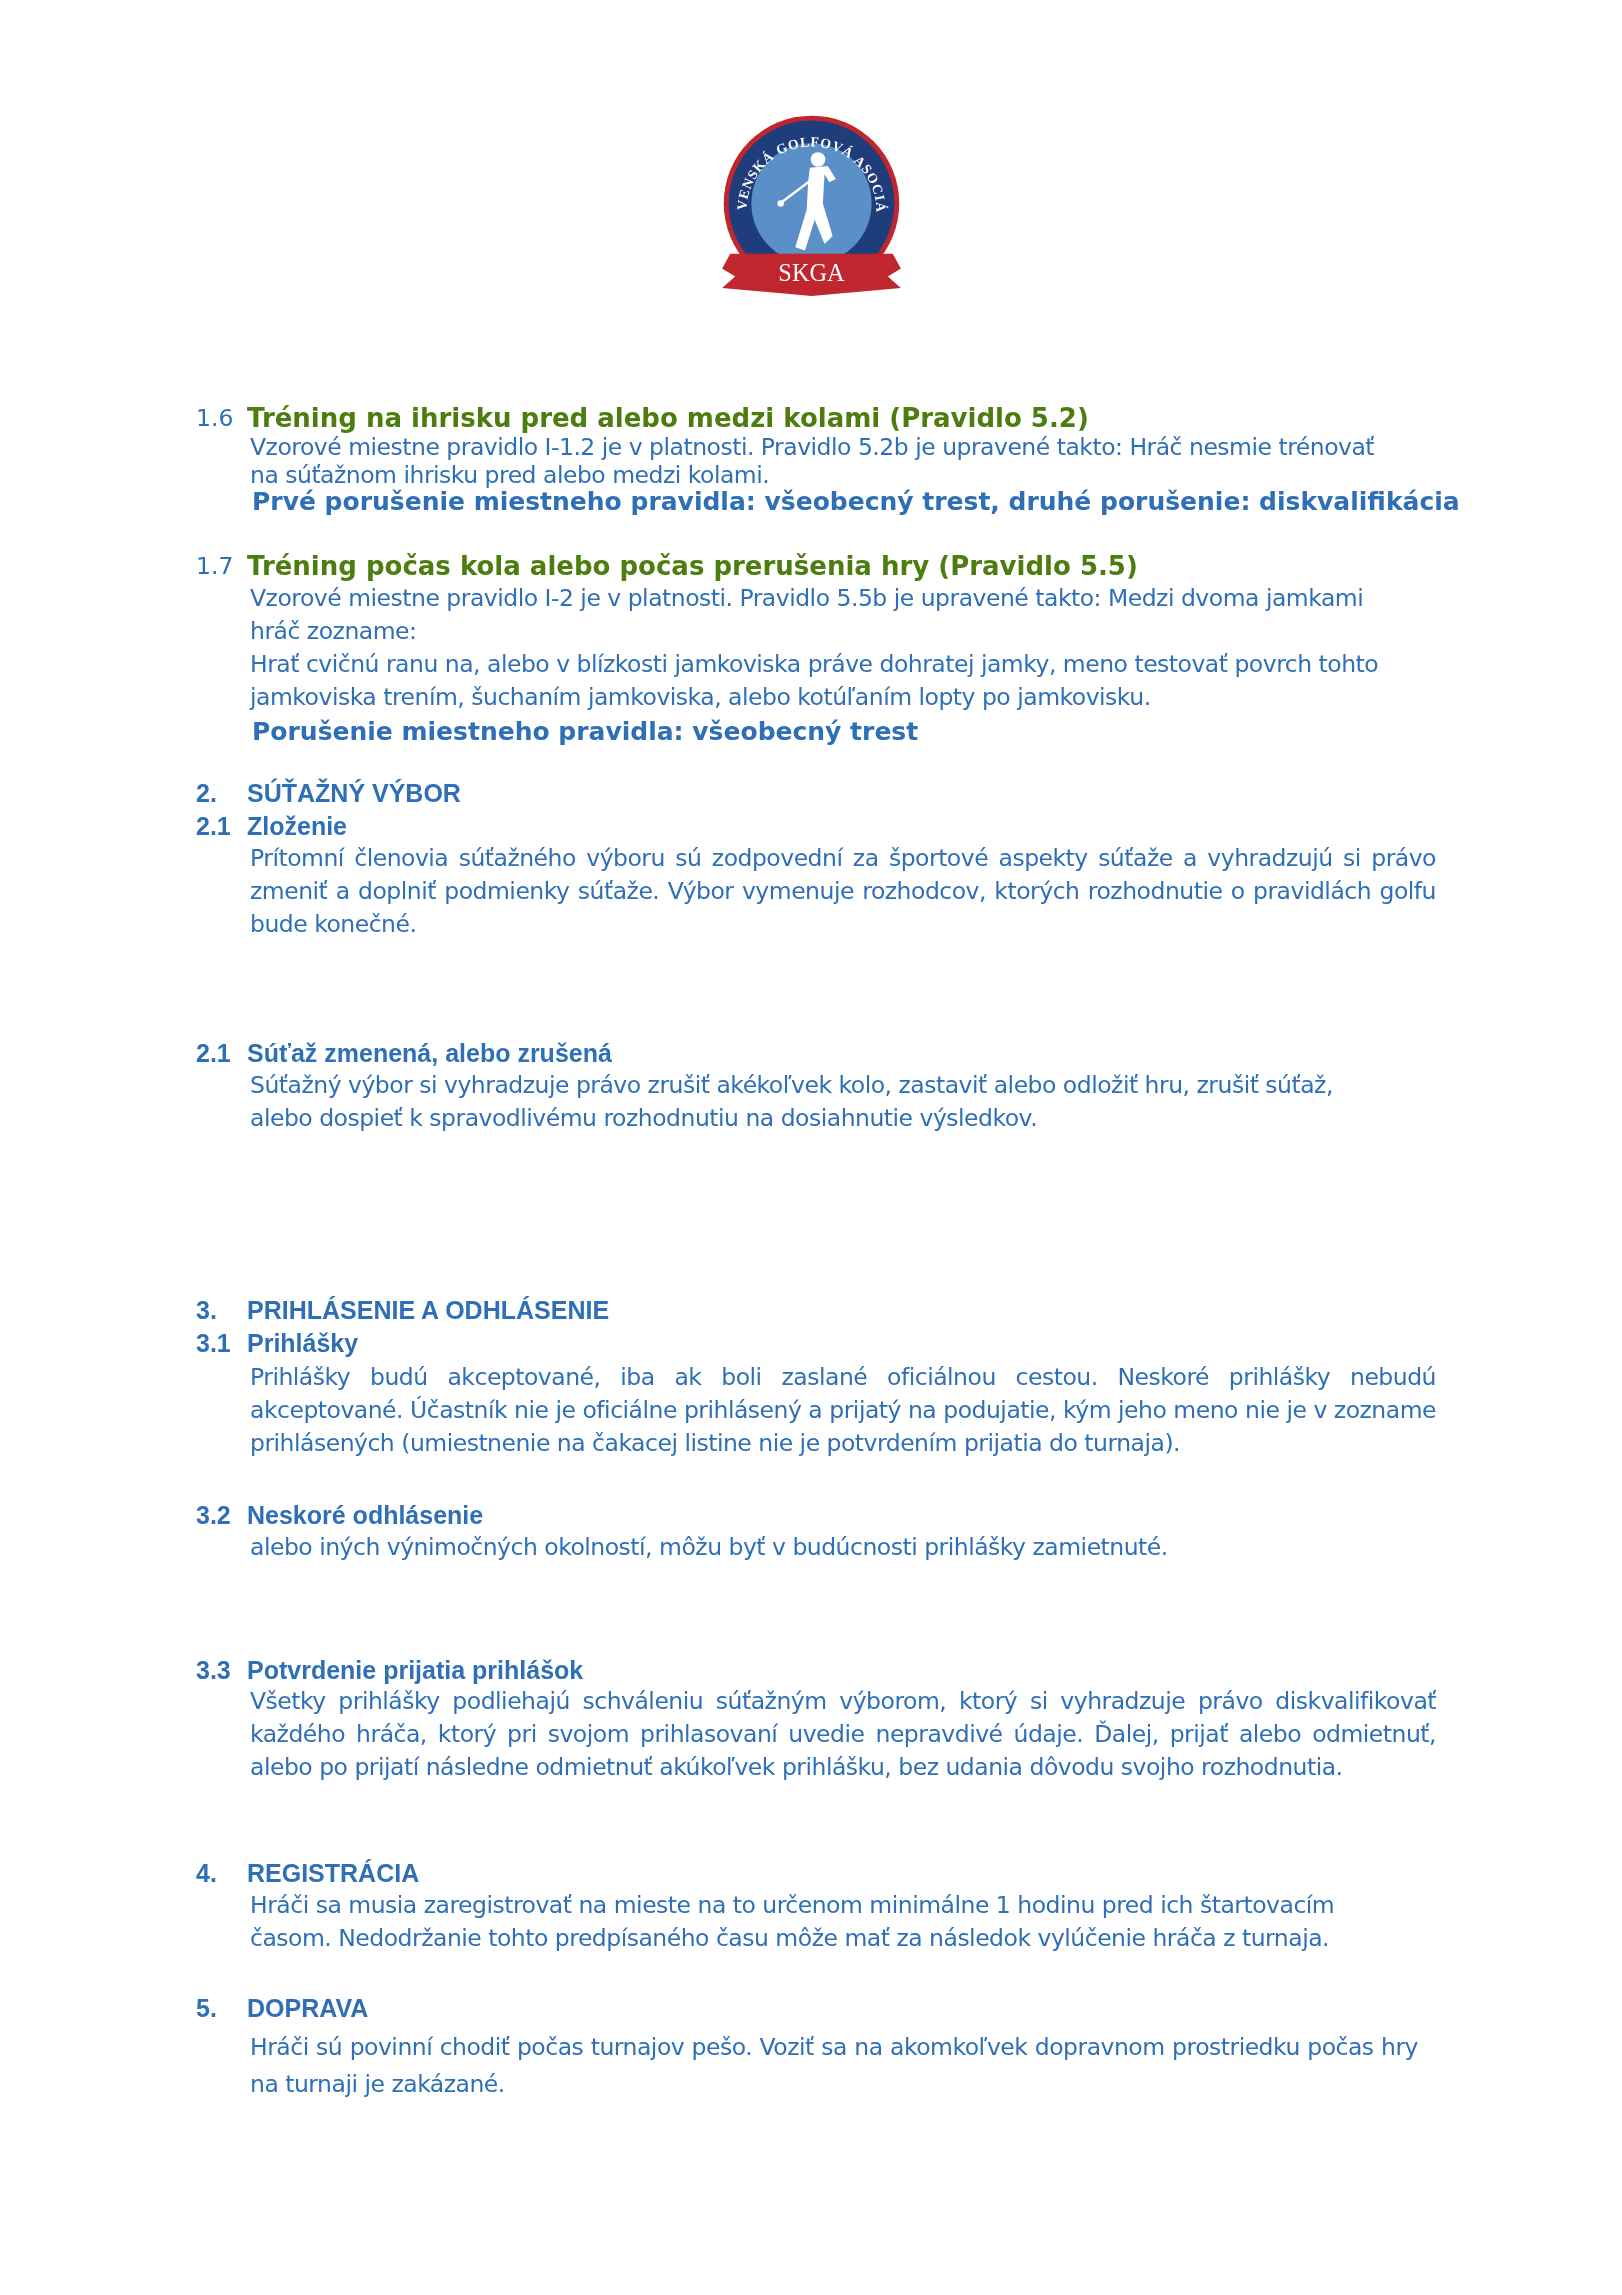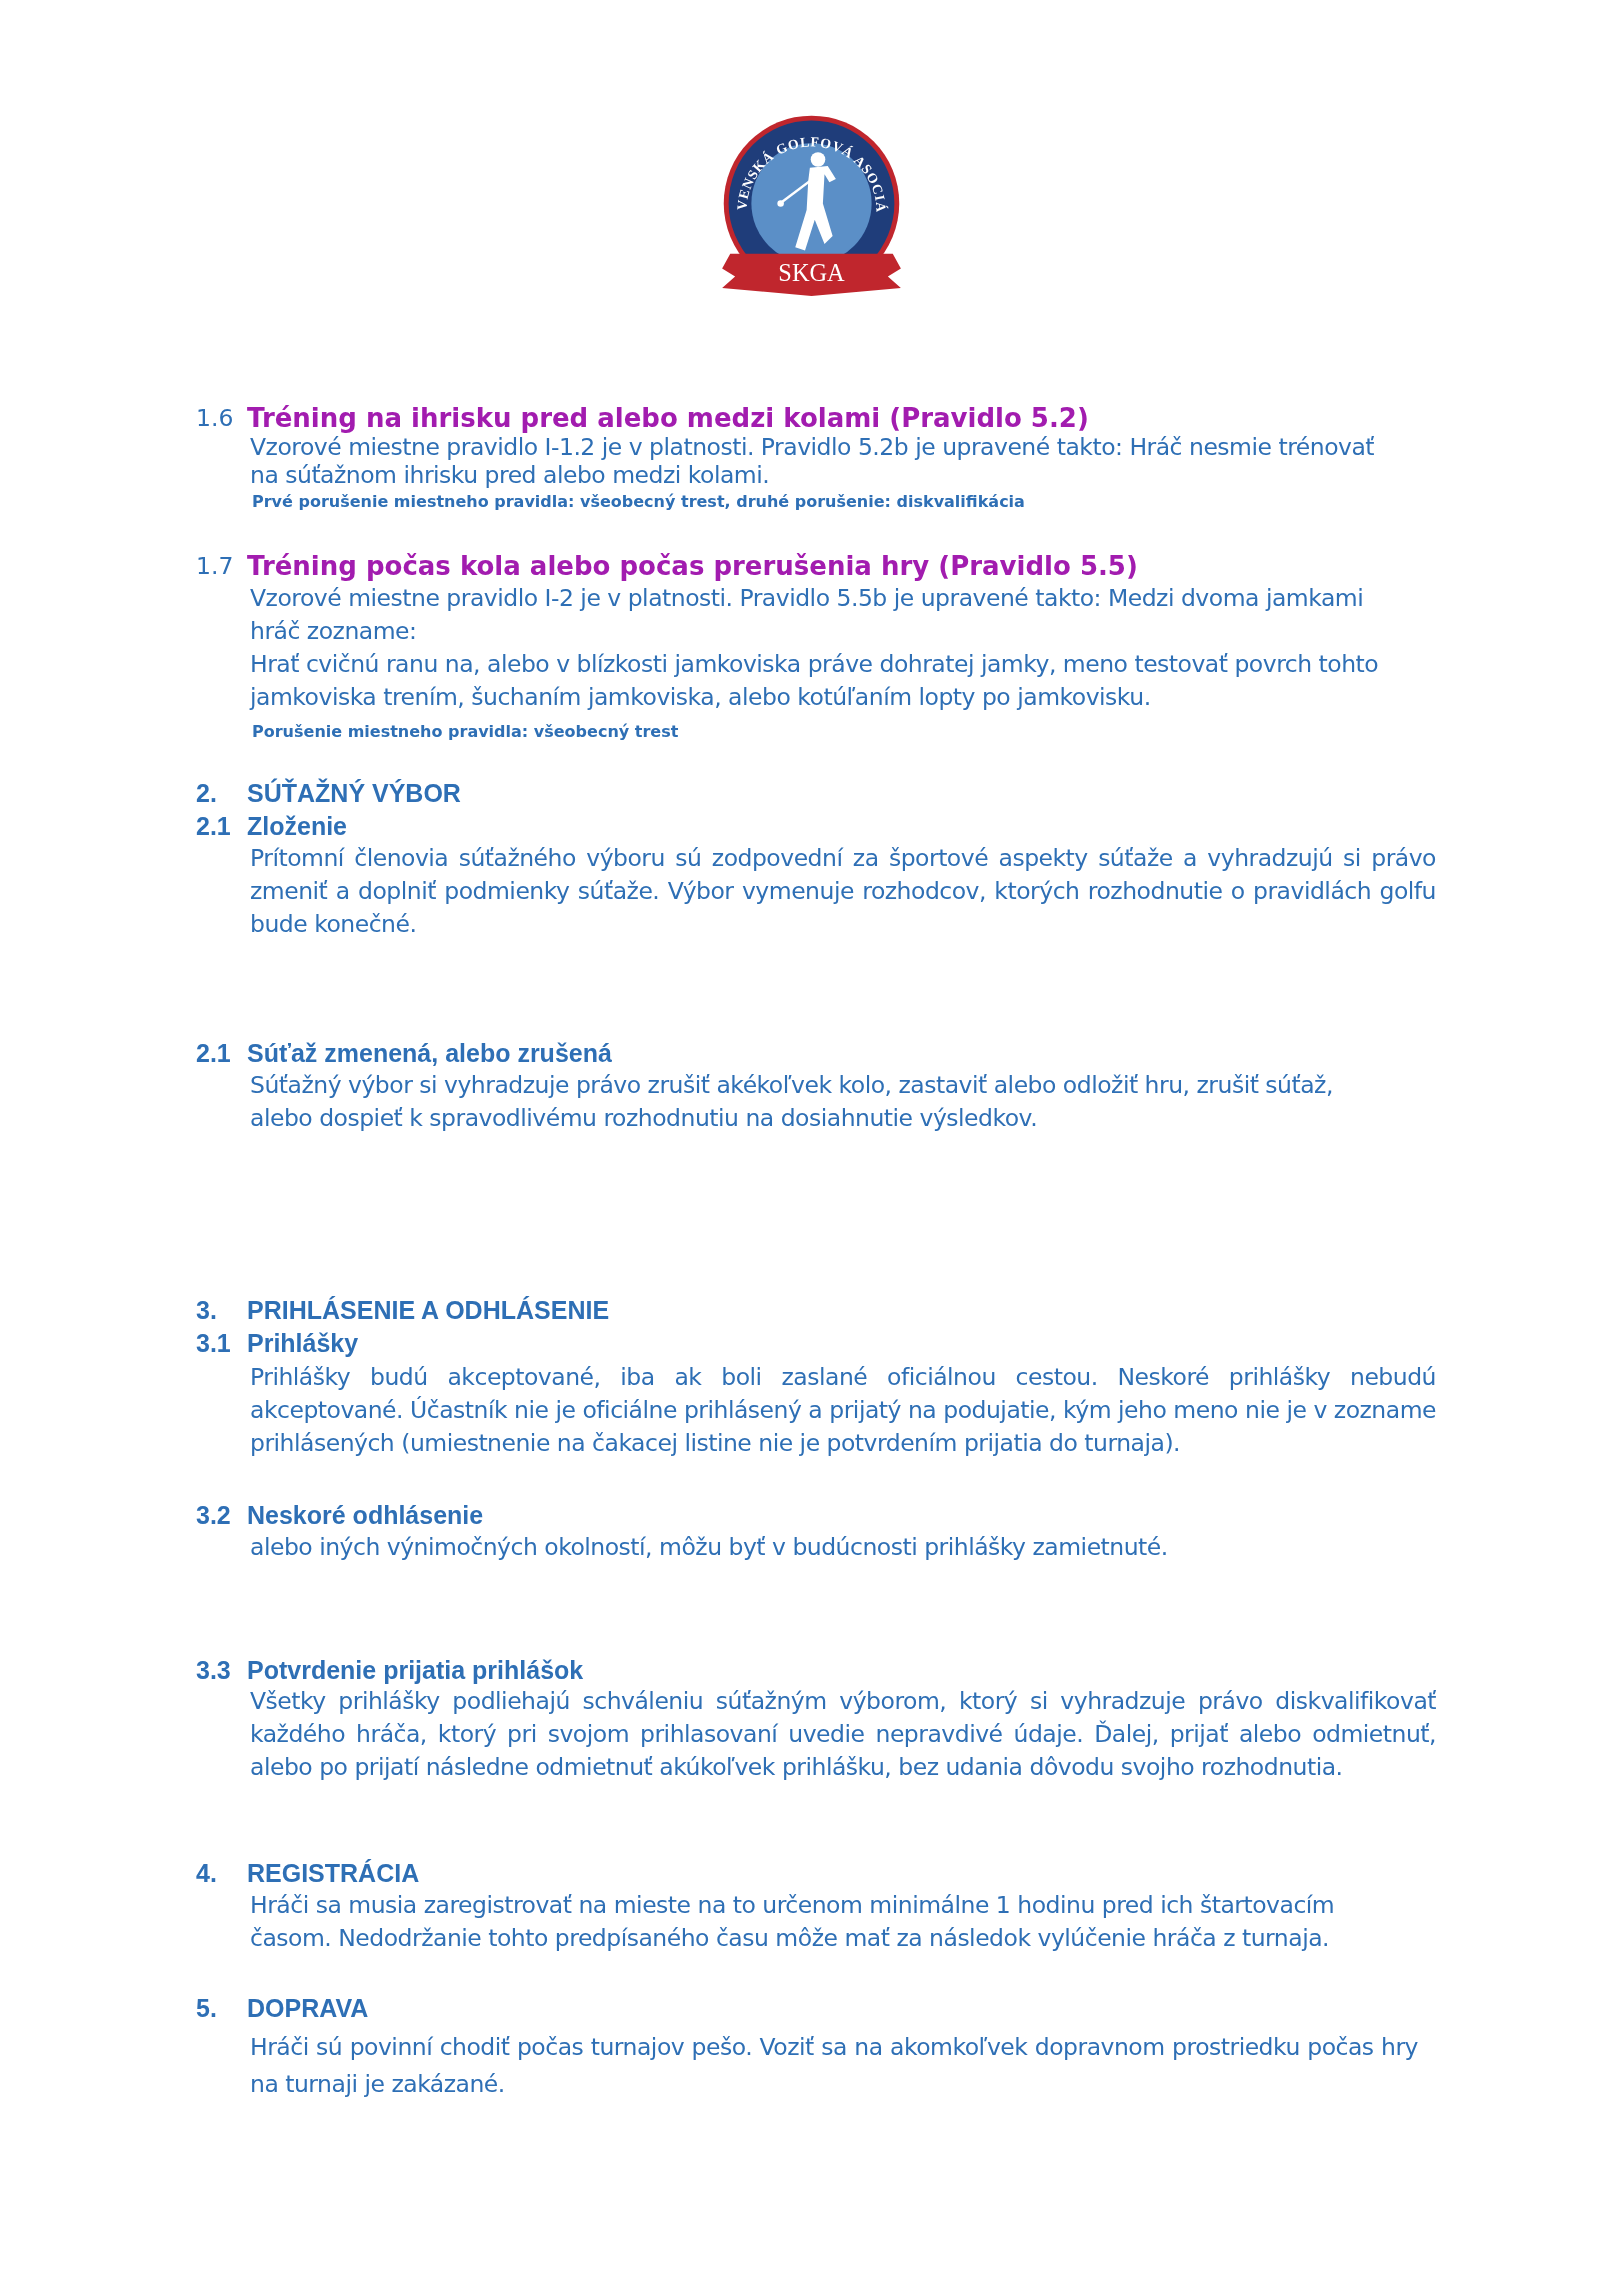--- a/index.html
+++ b/index.html
@@ -10,7 +10,7 @@
     .num { position: absolute; left: 196px; font-family: "Liberation Sans", sans-serif; font-weight: bold; }
     .num.reg { font-family: "DejaVu Sans", sans-serif; font-weight: normal; }
     .ttl { position: absolute; left: 247px; font-weight: bold; font-family: "Liberation Sans", sans-serif; }
-    .ttl.red { color: #a21caf; font-family: "DejaVu Sans", sans-serif; font-size: 26px; }
+    .ttl.red { color: #4d7c0f; font-family: "DejaVu Sans", sans-serif; font-size: 26px; }
     .hdr { font-size: 25px; line-height: 32px; }
     .body { position: absolute; left: 250px; width: 1186px; font-size: 23.5px; line-height: 33px;
       font-family: "DejaVu Sans", sans-serif; letter-spacing: -0.5px; }

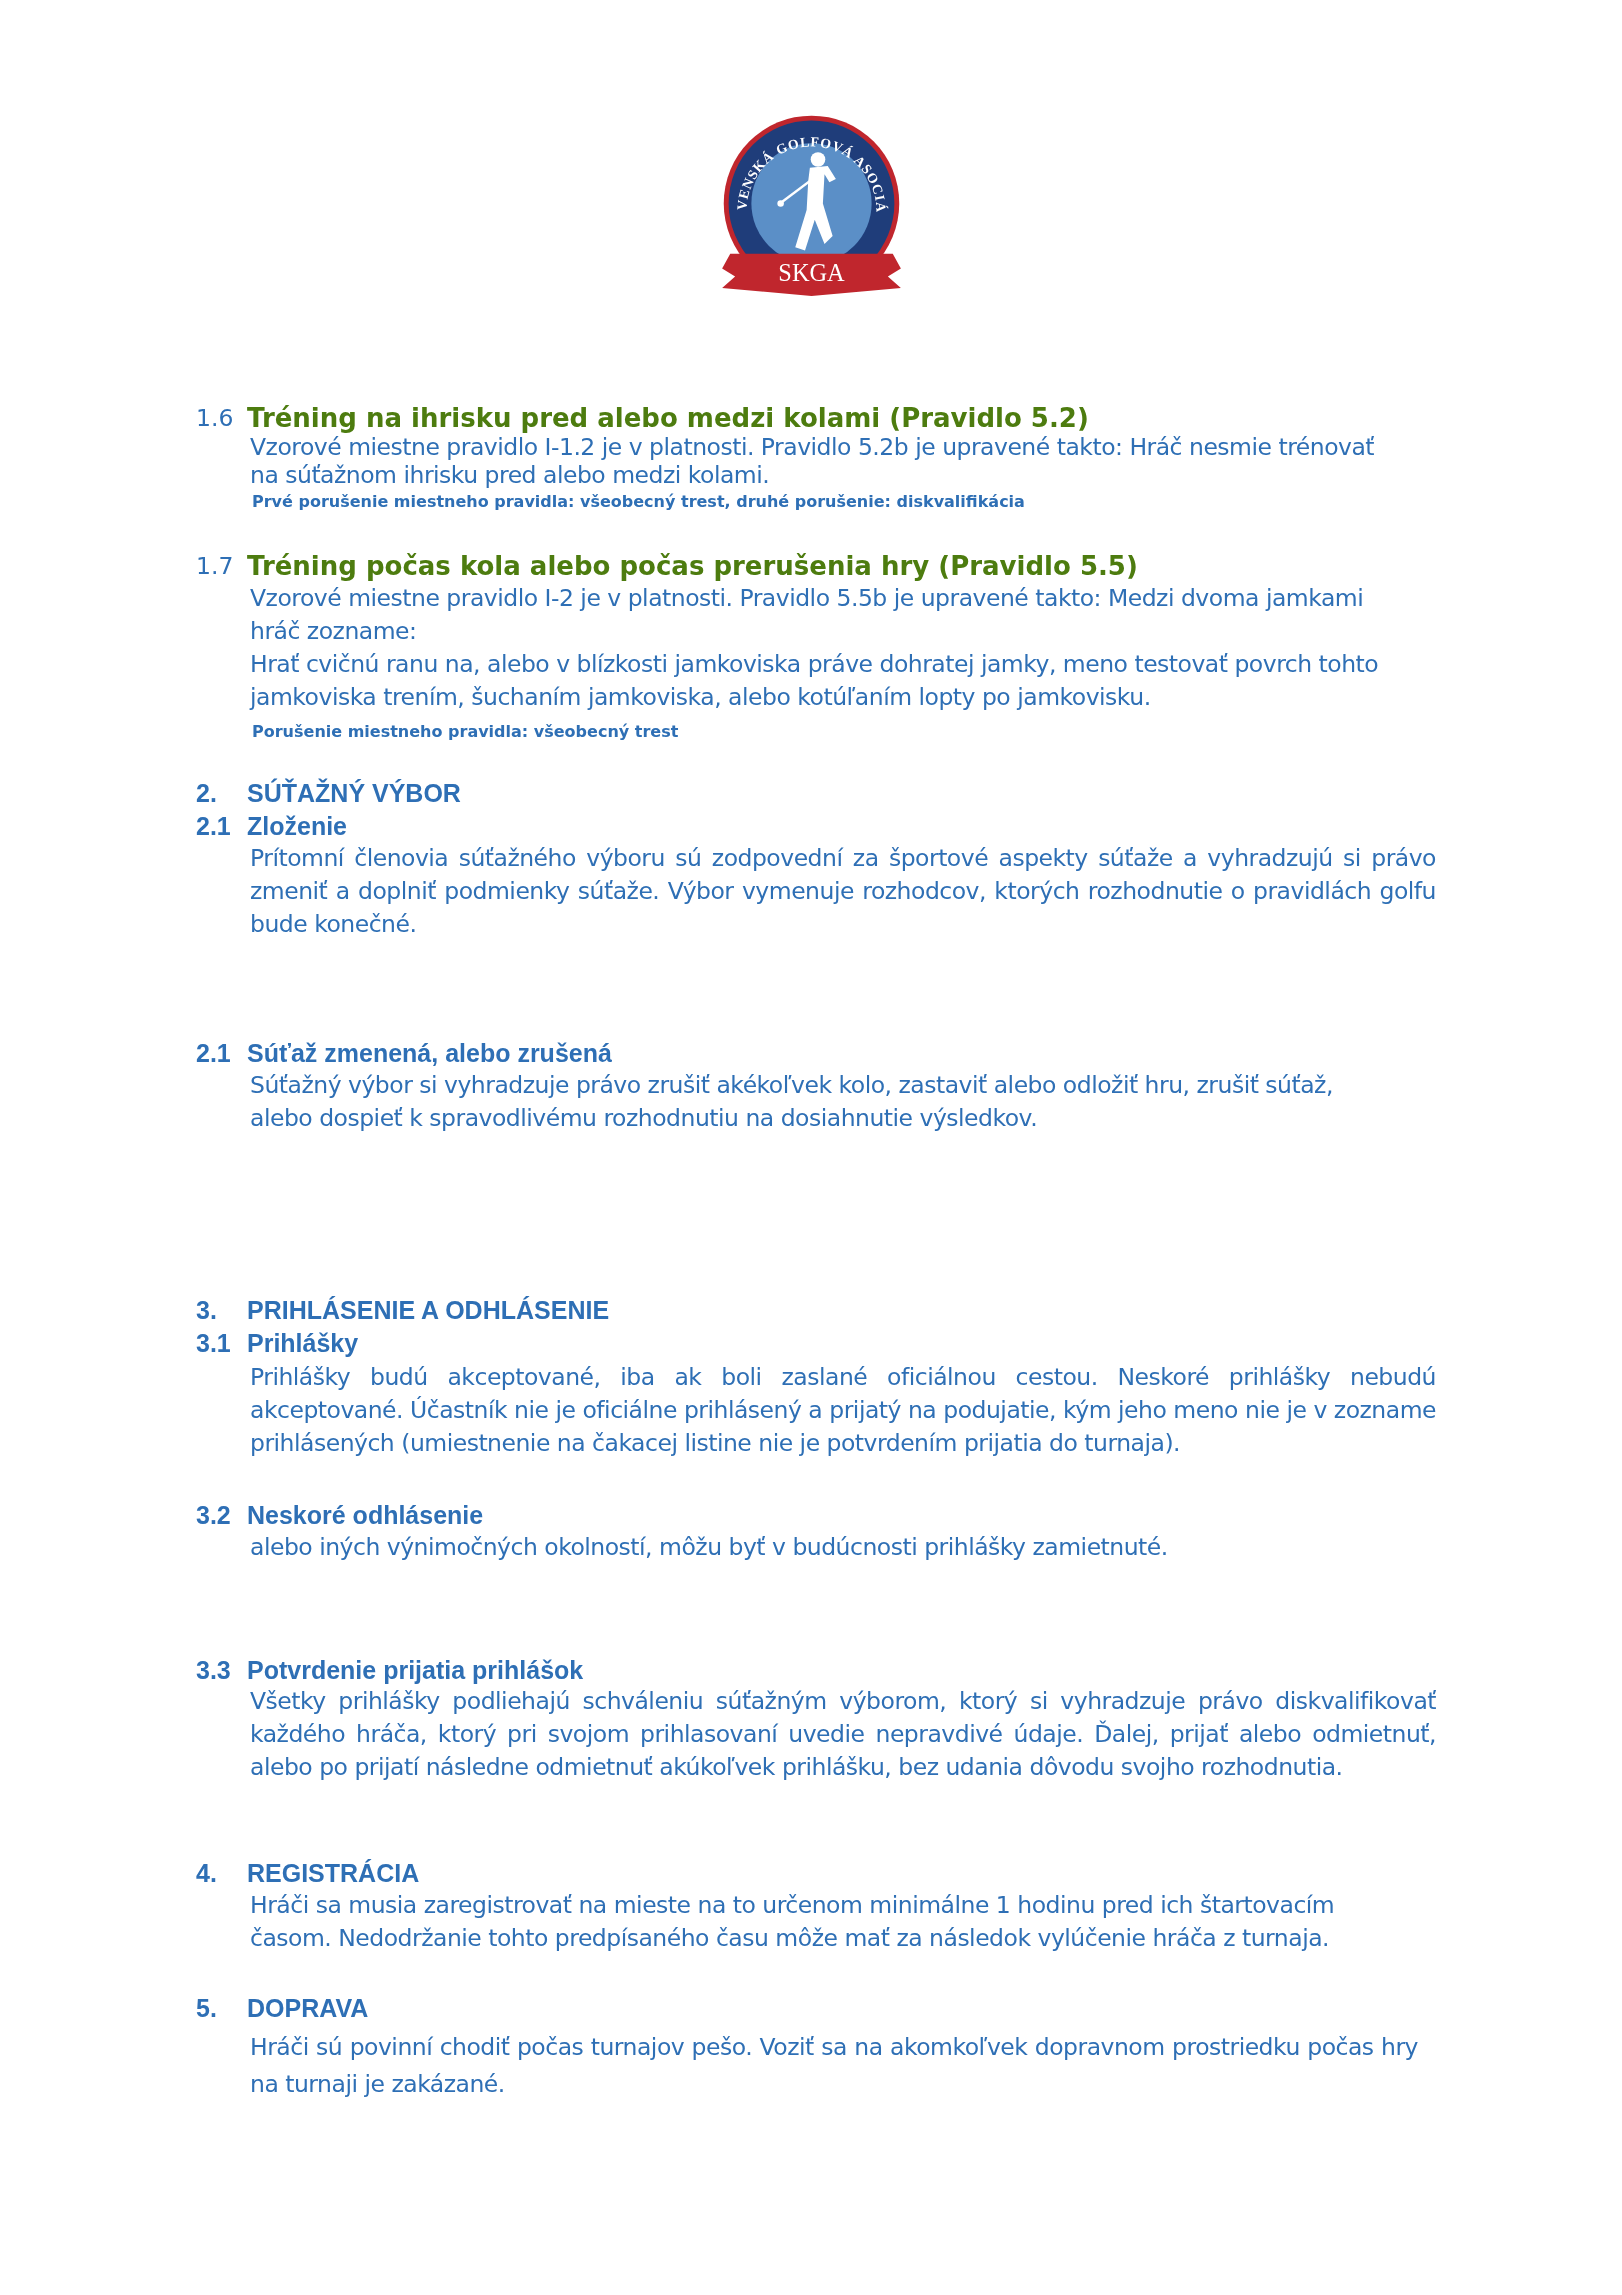--- a/index.html
+++ b/index.html
@@ -16,7 +16,7 @@
       font-family: "DejaVu Sans", sans-serif; letter-spacing: -0.5px; }
     .body.just { text-align: justify; }
     .body p { margin: 0; }
-    .pen { position: absolute; left: 252px; font-weight: bold; font-size: 16px; line-height: 32px; }
+    .pen { position: absolute; left: 252px; font-weight: bold; font-size: 25px; line-height: 32px; }
   </style>
 </head>
 <body>

